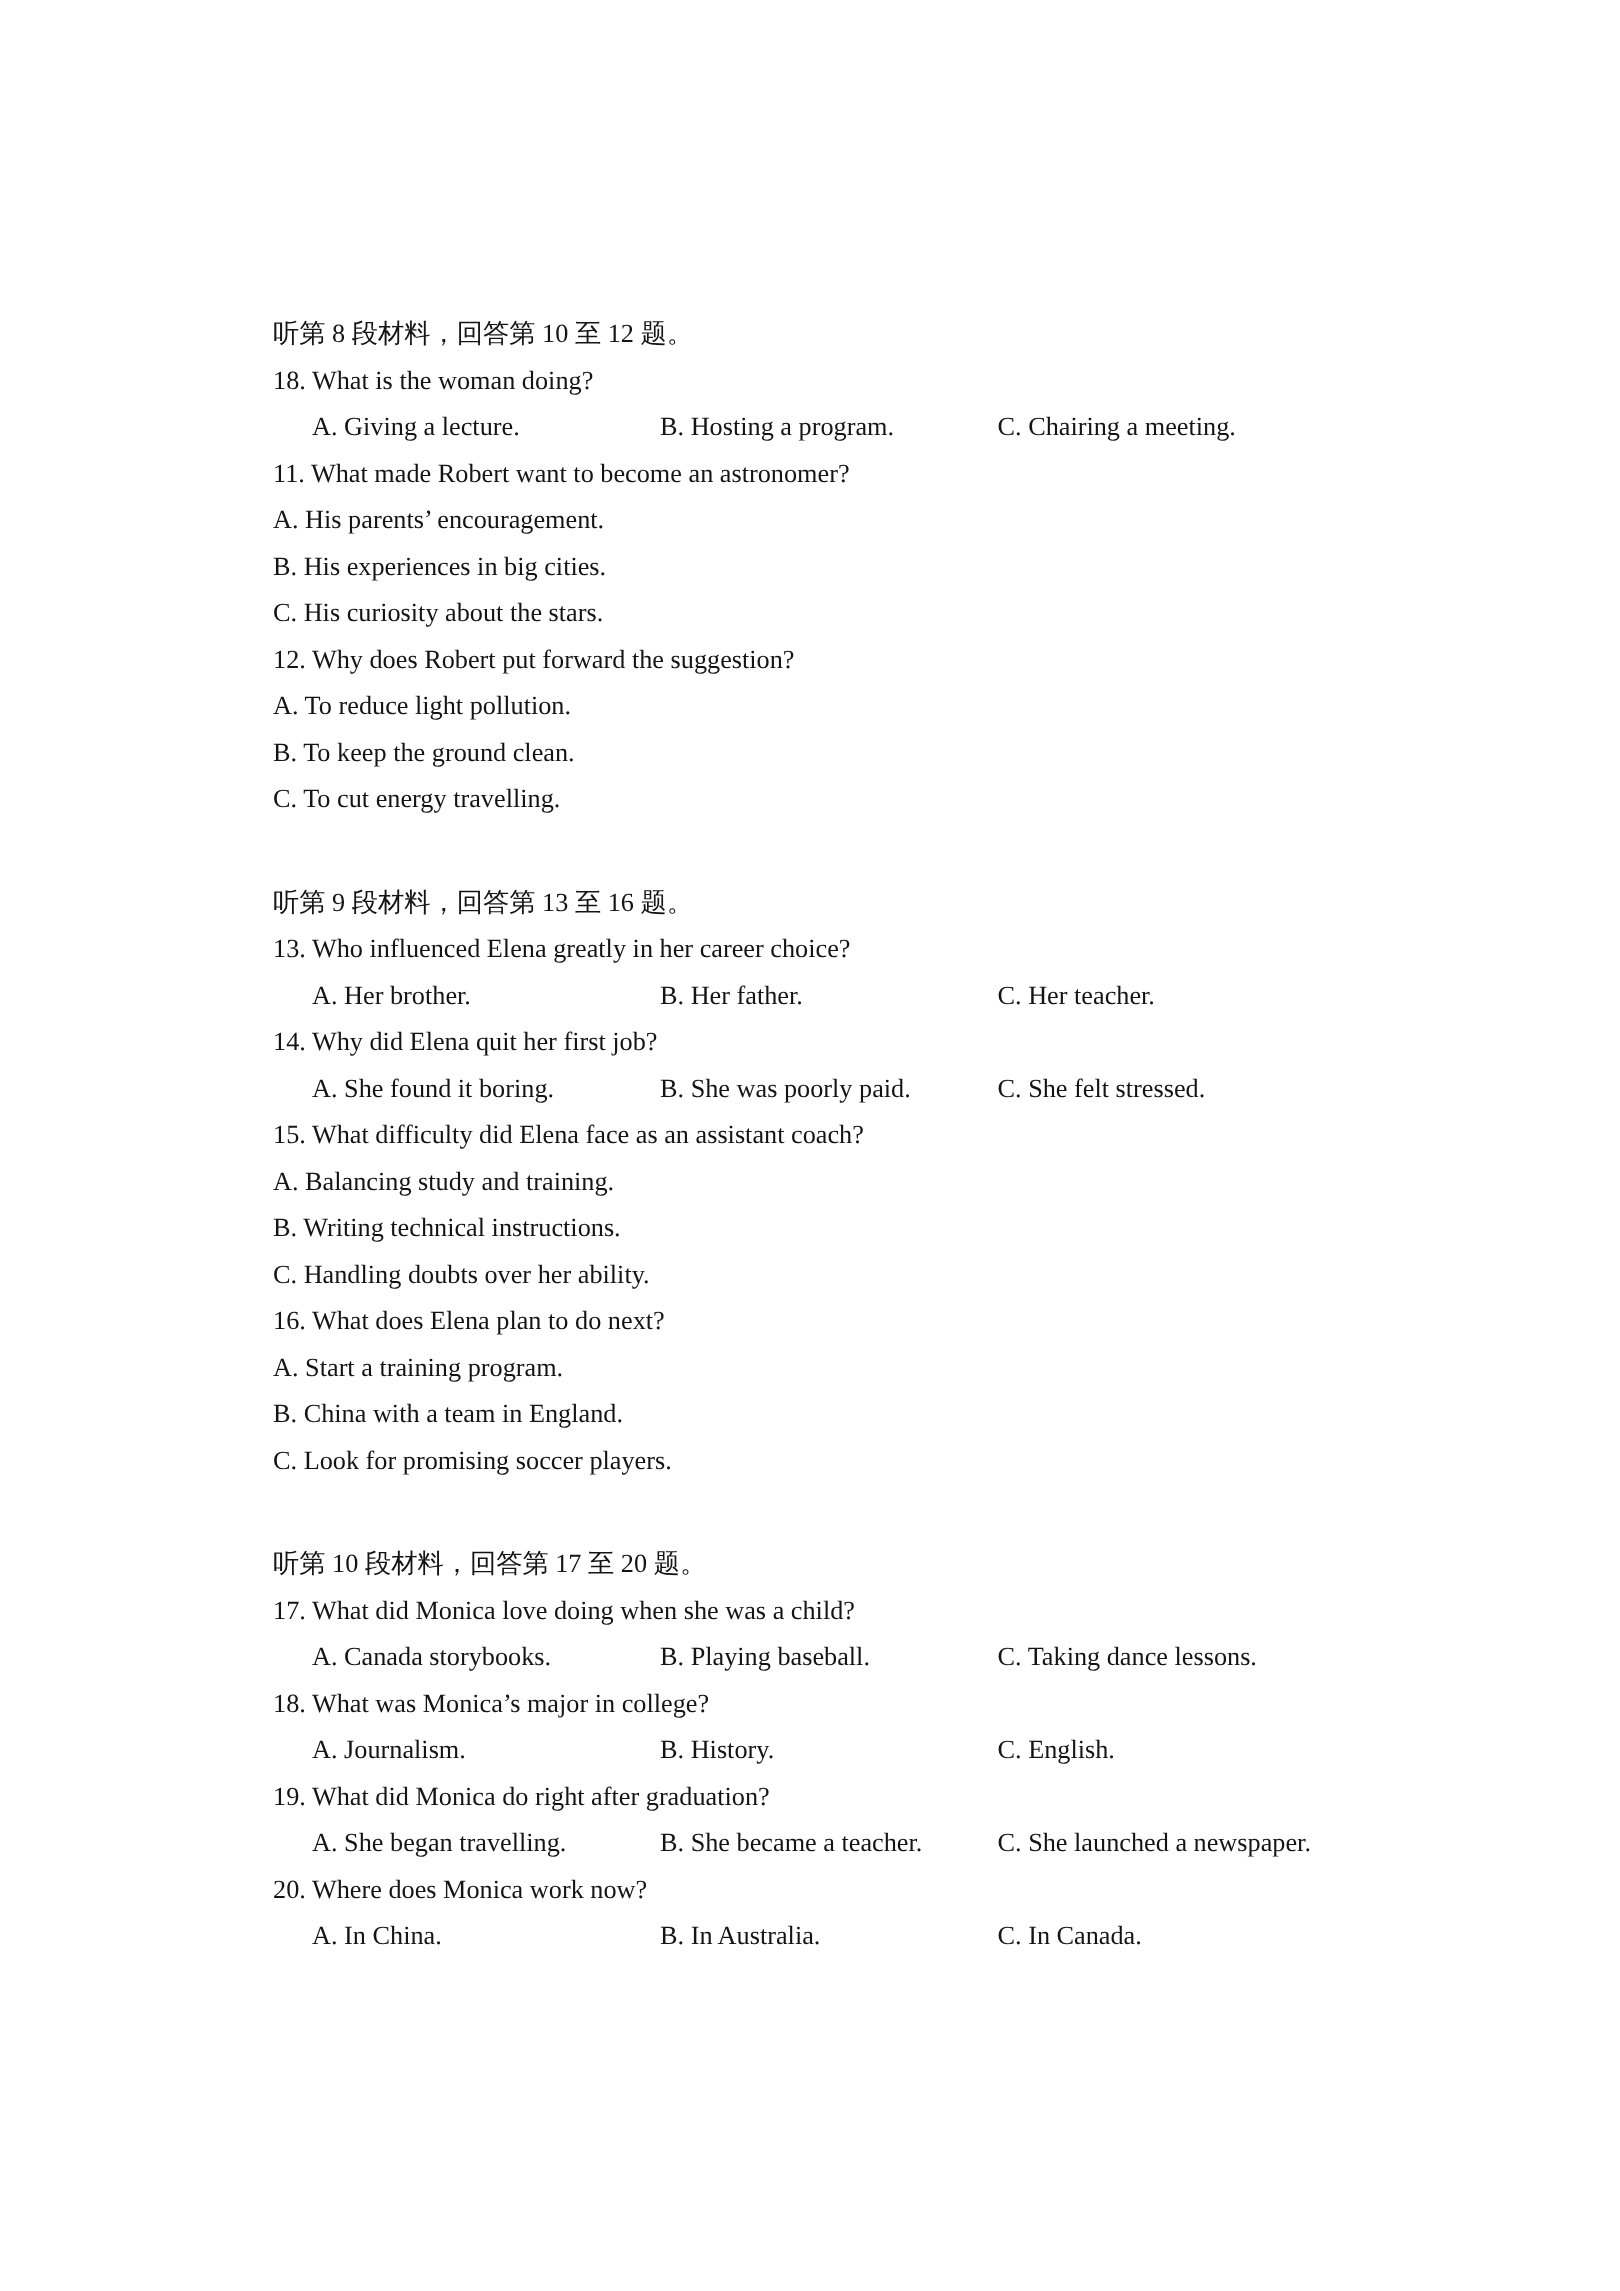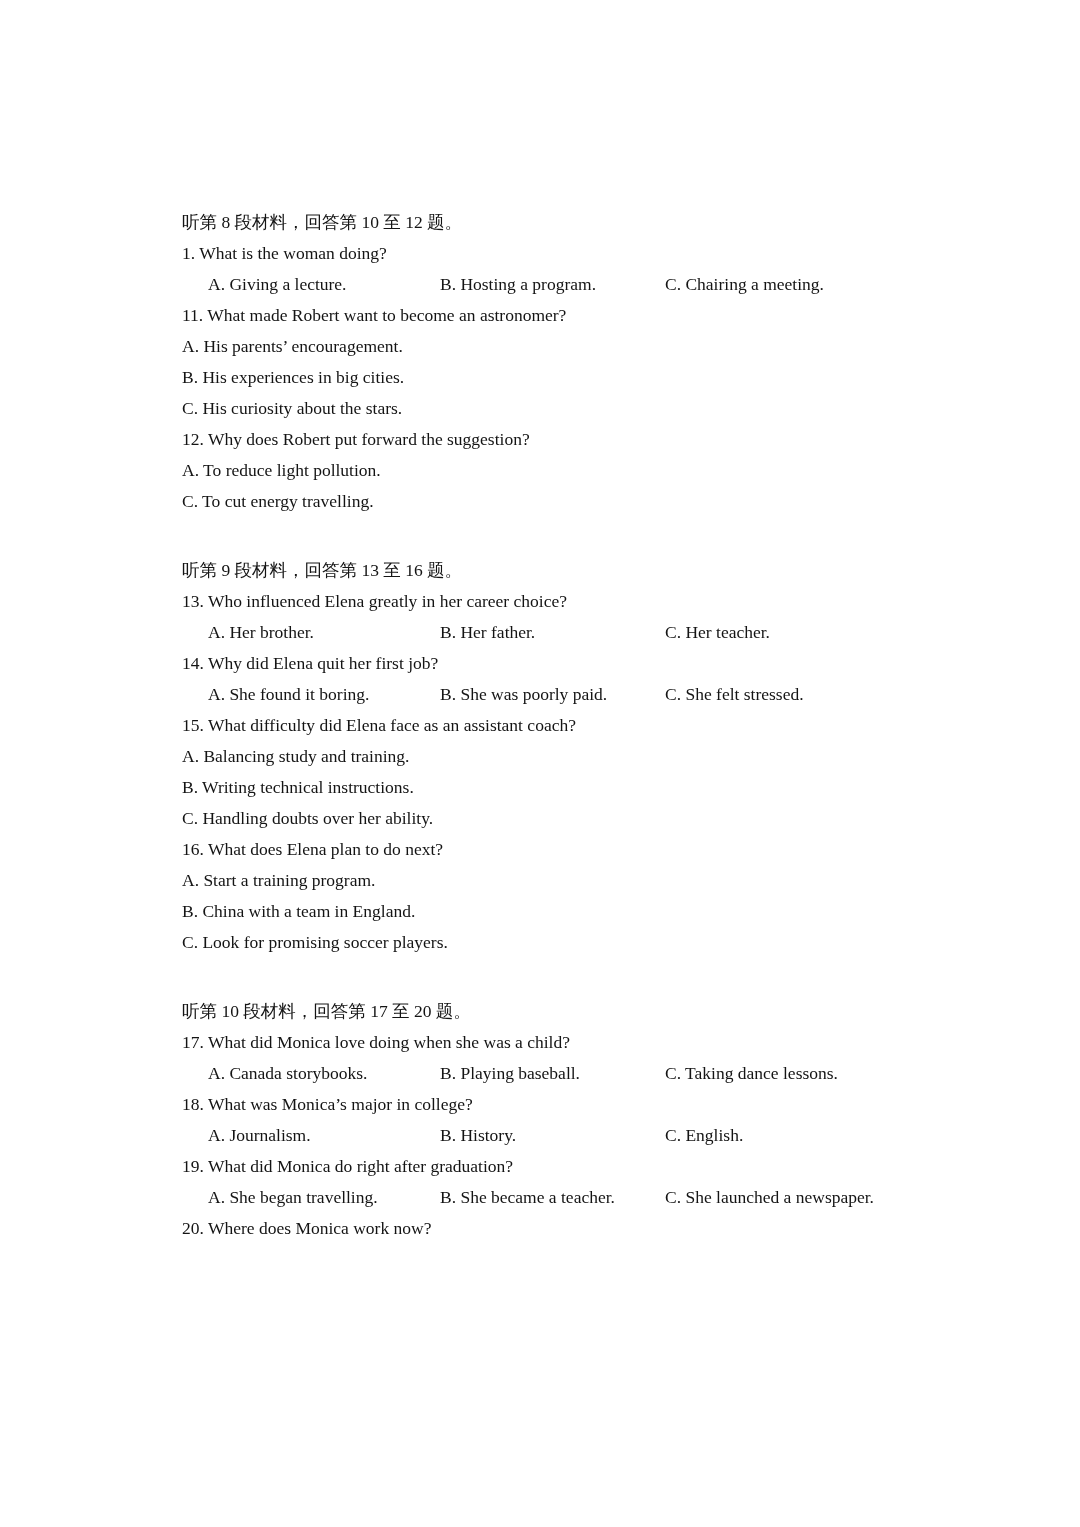--- a/index.html
+++ b/index.html
@@ -58,7 +58,7 @@
 <div class="page">
   <div class="content" id="content">
       <div class="section-header">听第 8 段材料，回答第 10 至 12 题。</div>
-      <div class="question-line">1. What is the woman doing?</div>
+      <div class="question-line">18. What is the woman doing?</div>
       <div class="options-row">
         <span class="option">A. Giving a lecture.</span>
         <span class="option">B. Hosting a program.</span>

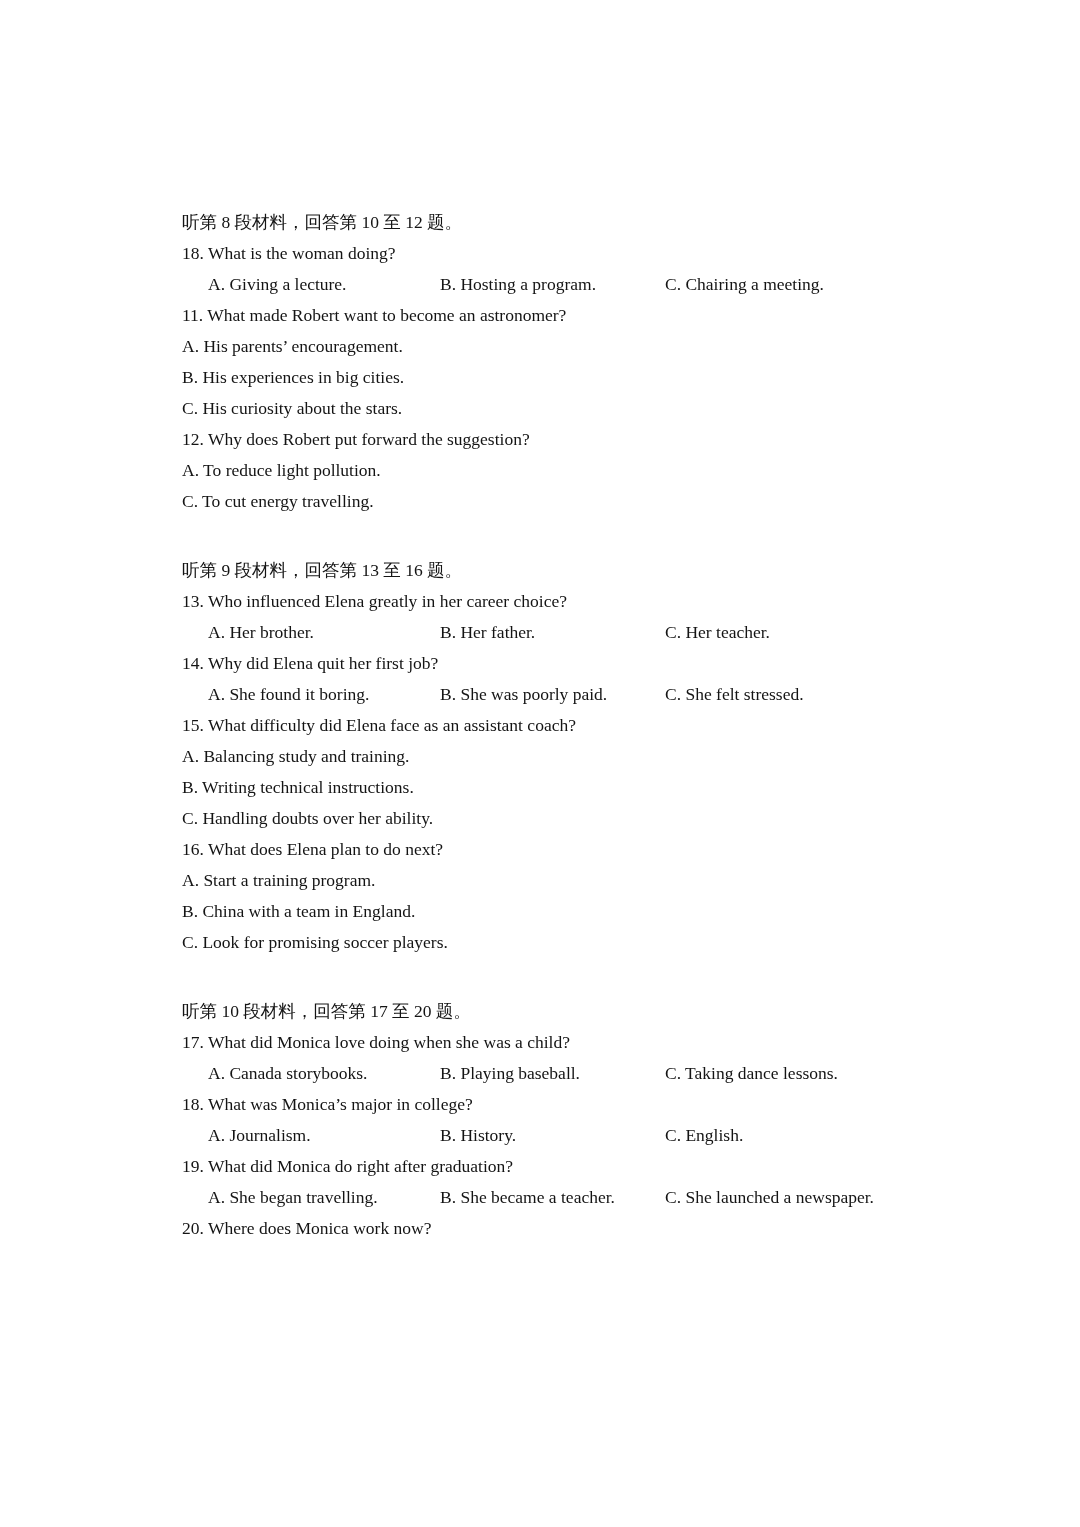--- a/index.html
+++ b/index.html
@@ -70,6 +70,7 @@
       <div class="option-line option">C. His curiosity about the stars.</div>
       <div class="question-line">12. Why does Robert put forward the suggestion?</div>
       <div class="option-line option">A. To reduce light pollution.</div>
+      <div class="option-line option">B. To keep the ground clean.</div>
       <div class="option-line option">C. To cut energy travelling.</div>
       <div class="section-header">听第 9 段材料，回答第 13 至 16 题。</div>
       <div class="question-line">13. Who influenced Elena greatly in her career choice?</div>

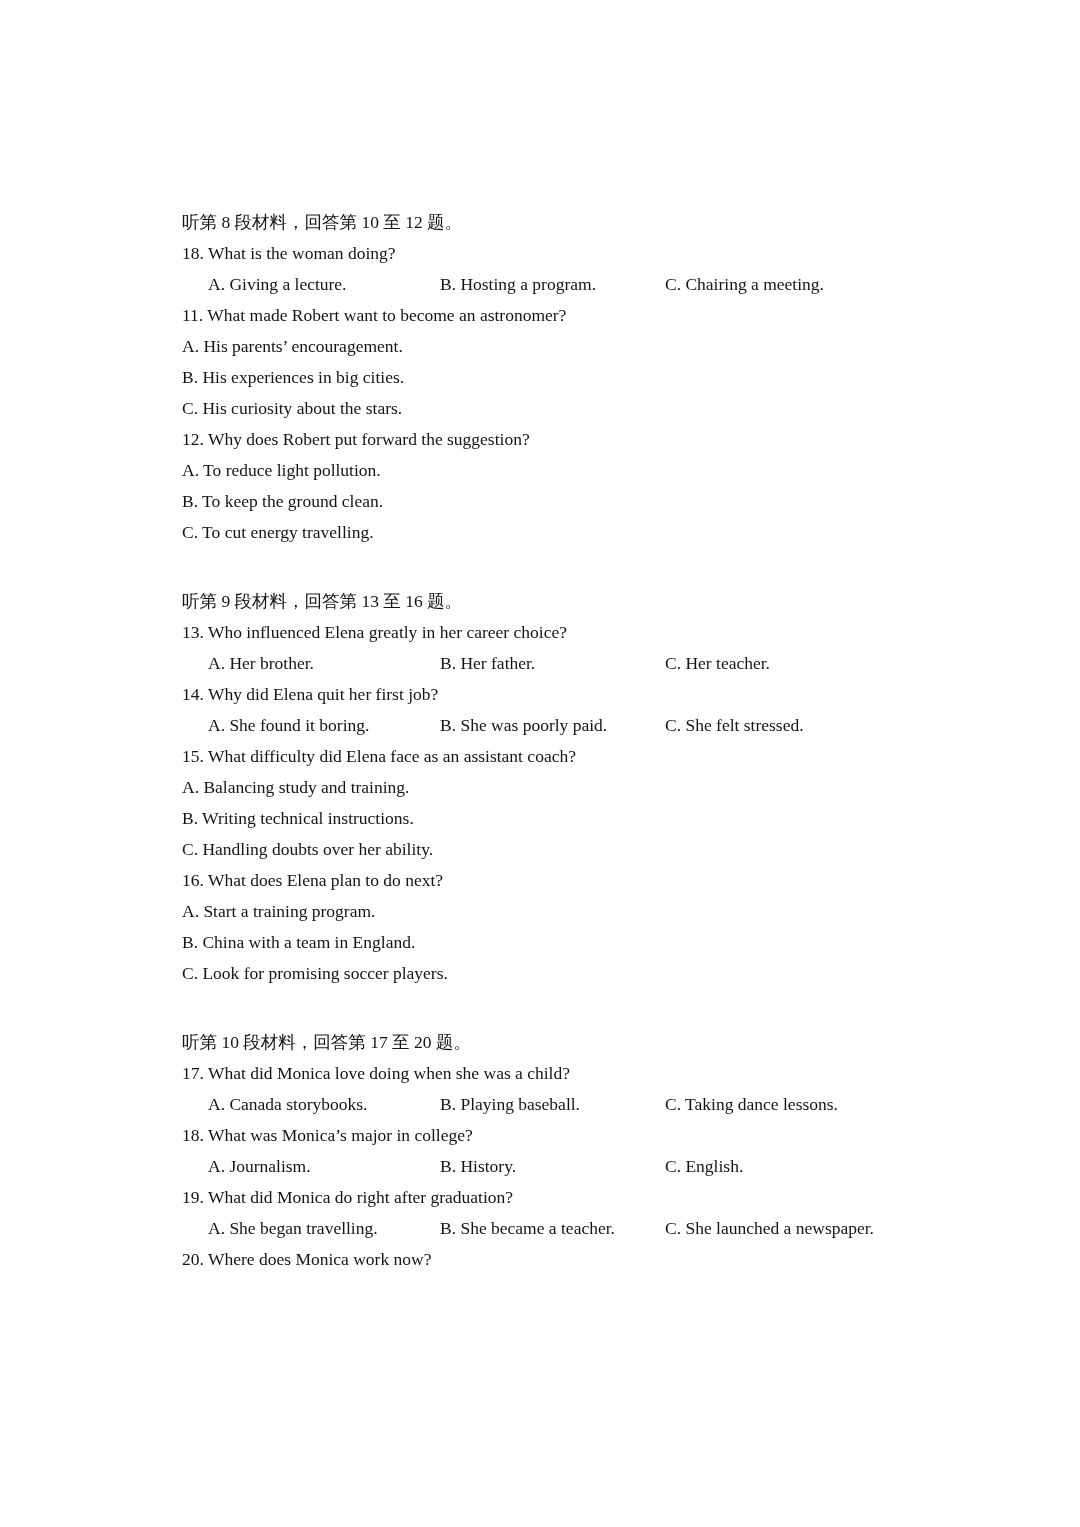--- a/index.html
+++ b/index.html
@@ -113,6 +113,11 @@
         <span class="option">C. She launched a newspaper.</span>
       </div>
       <div class="question-line">20. Where does Monica work now?</div>
+      <div class="options-row">
+        <span class="option">A. In China.</span>
+        <span class="option">B. In Australia.</span>
+        <span class="option">C. In Canada.</span>
+      </div>
     </div>
 </div>
 

